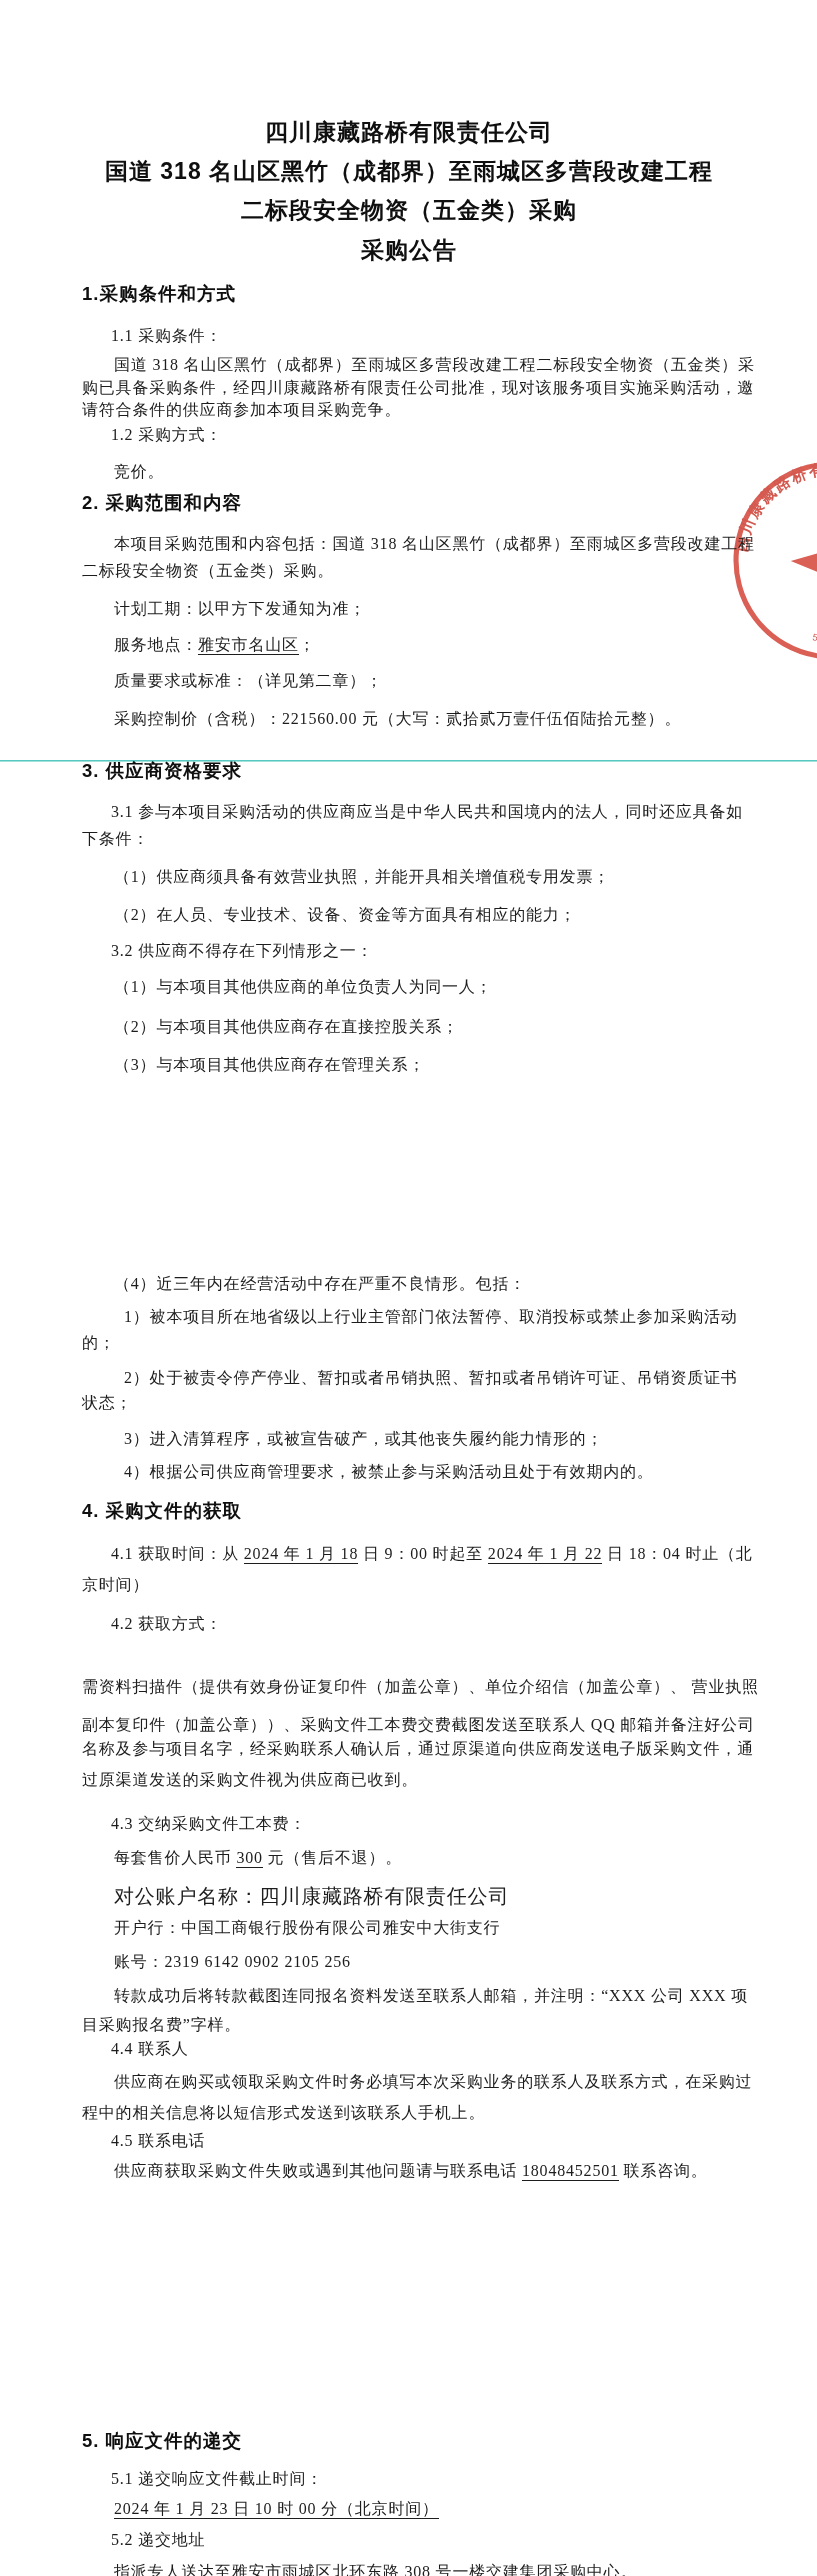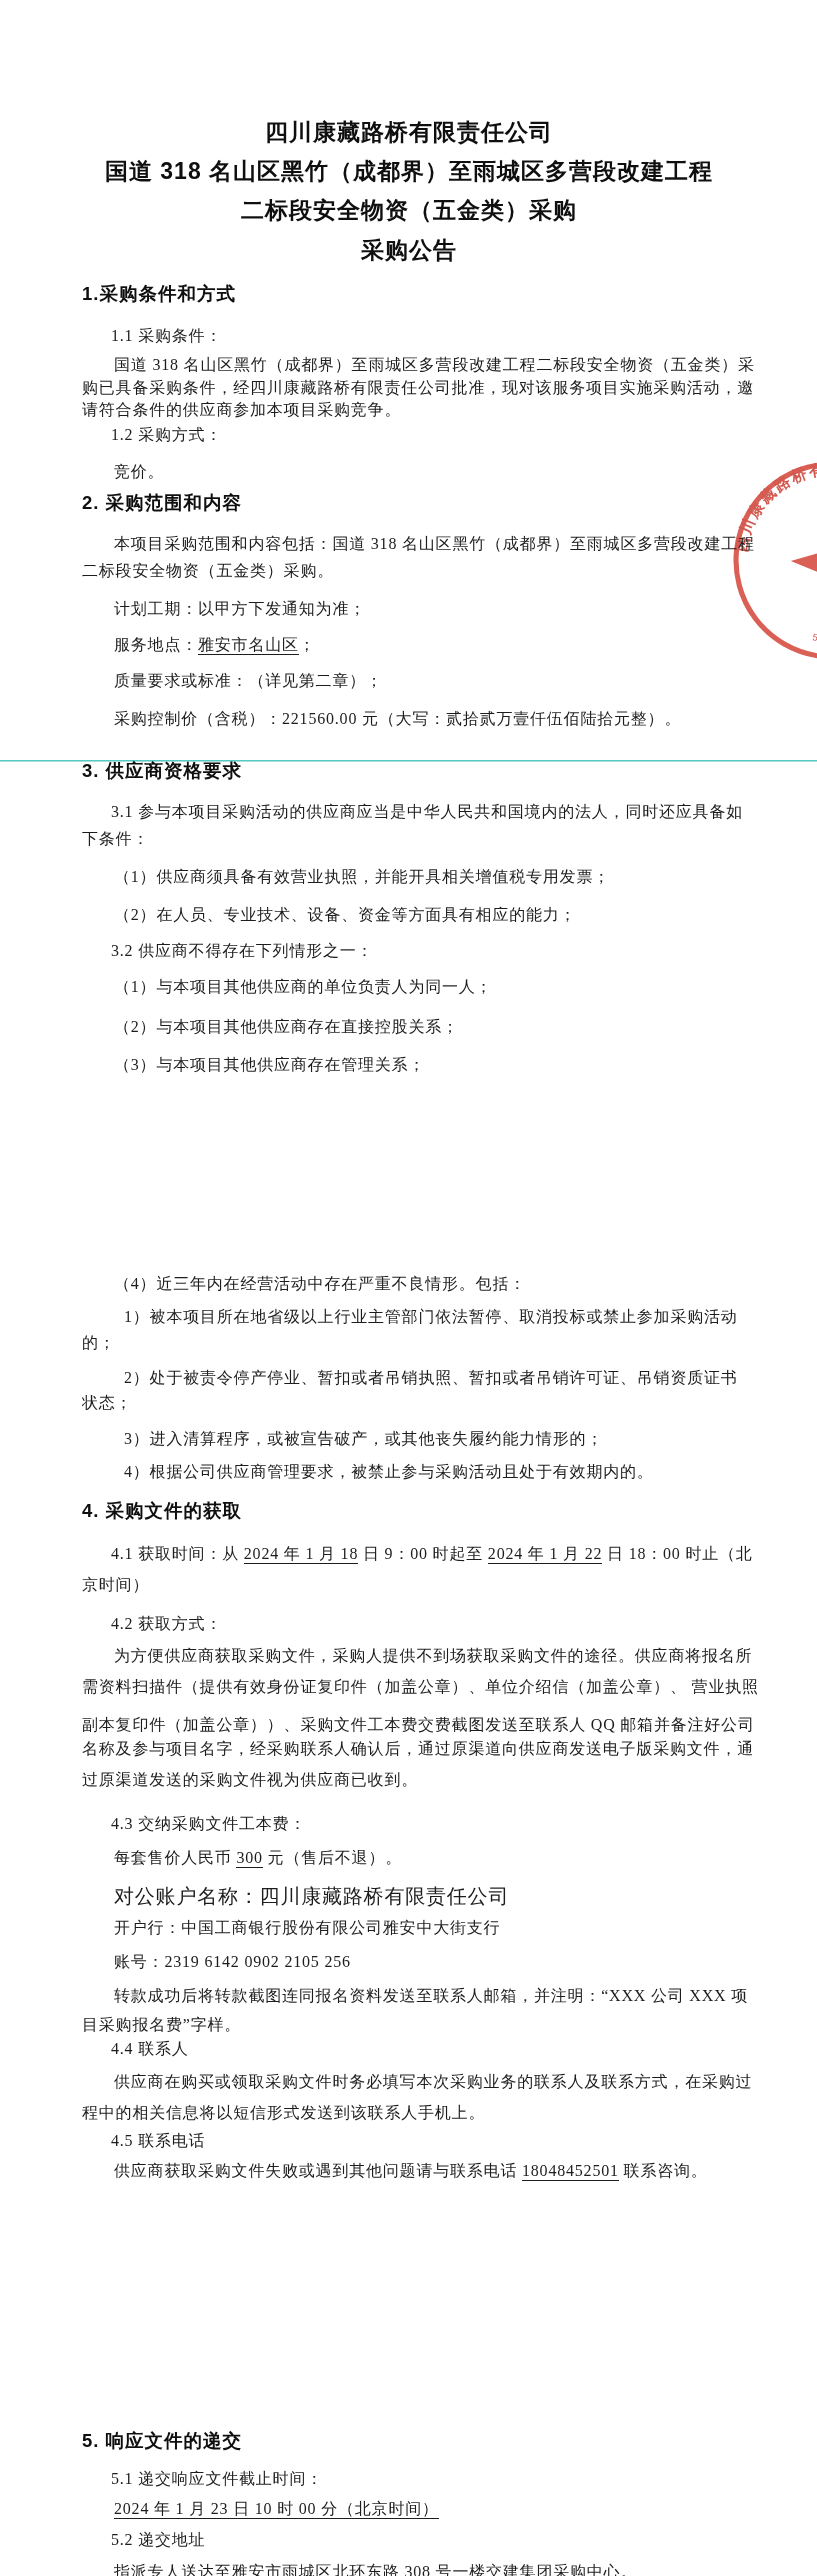--- a/index.html
+++ b/index.html
@@ -97,7 +97,7 @@
     <div class="line" style="top: 1431px; left: 124px; font-size: 16px;"><span>3）进入清算程序，或被宣告破产，或其他丧失履约能力情形的；</span></div>
     <div class="line" style="top: 1464px; left: 124px; font-size: 16px;"><span>4）根据公司供应商管理要求，被禁止参与采购活动且处于有效期内的。</span></div>
     <div class="line hd" style="top: 1502px; left: 82px; font-size: 18.5px;"><span>4. 采购文件的获取</span></div>
-    <div class="line" style="top: 1546px; left: 111px; font-size: 16px;"><span>4.1 获取时间：从 </span><span class="u">2024 年 1 月 18</span><span> 日 9：00 时起至 </span><span class="u">2024 年 1 月 22</span><span> 日 18：00 时止（北</span></div>
+    <div class="line" style="top: 1546px; left: 111px; font-size: 16px;"><span>4.1 获取时间：从 </span><span class="u">2024 年 1 月 18</span><span> 日 9：00 时起至 </span><span class="u">2024 年 1 月 22</span><span> 日 18：04 时止（北</span></div>
     <div class="line" style="top: 1577px; left: 82px; font-size: 16px;"><span>京时间）</span></div>
     <div class="line" style="top: 1616px; left: 111px; font-size: 16px;"><span>4.2 获取方式：</span></div>
     <div class="line" style="top: 1648px; left: 114px; font-size: 16px;"><span>为方便供应商获取采购文件，采购人提供不到场获取采购文件的途径。供应商将报名所</span></div>

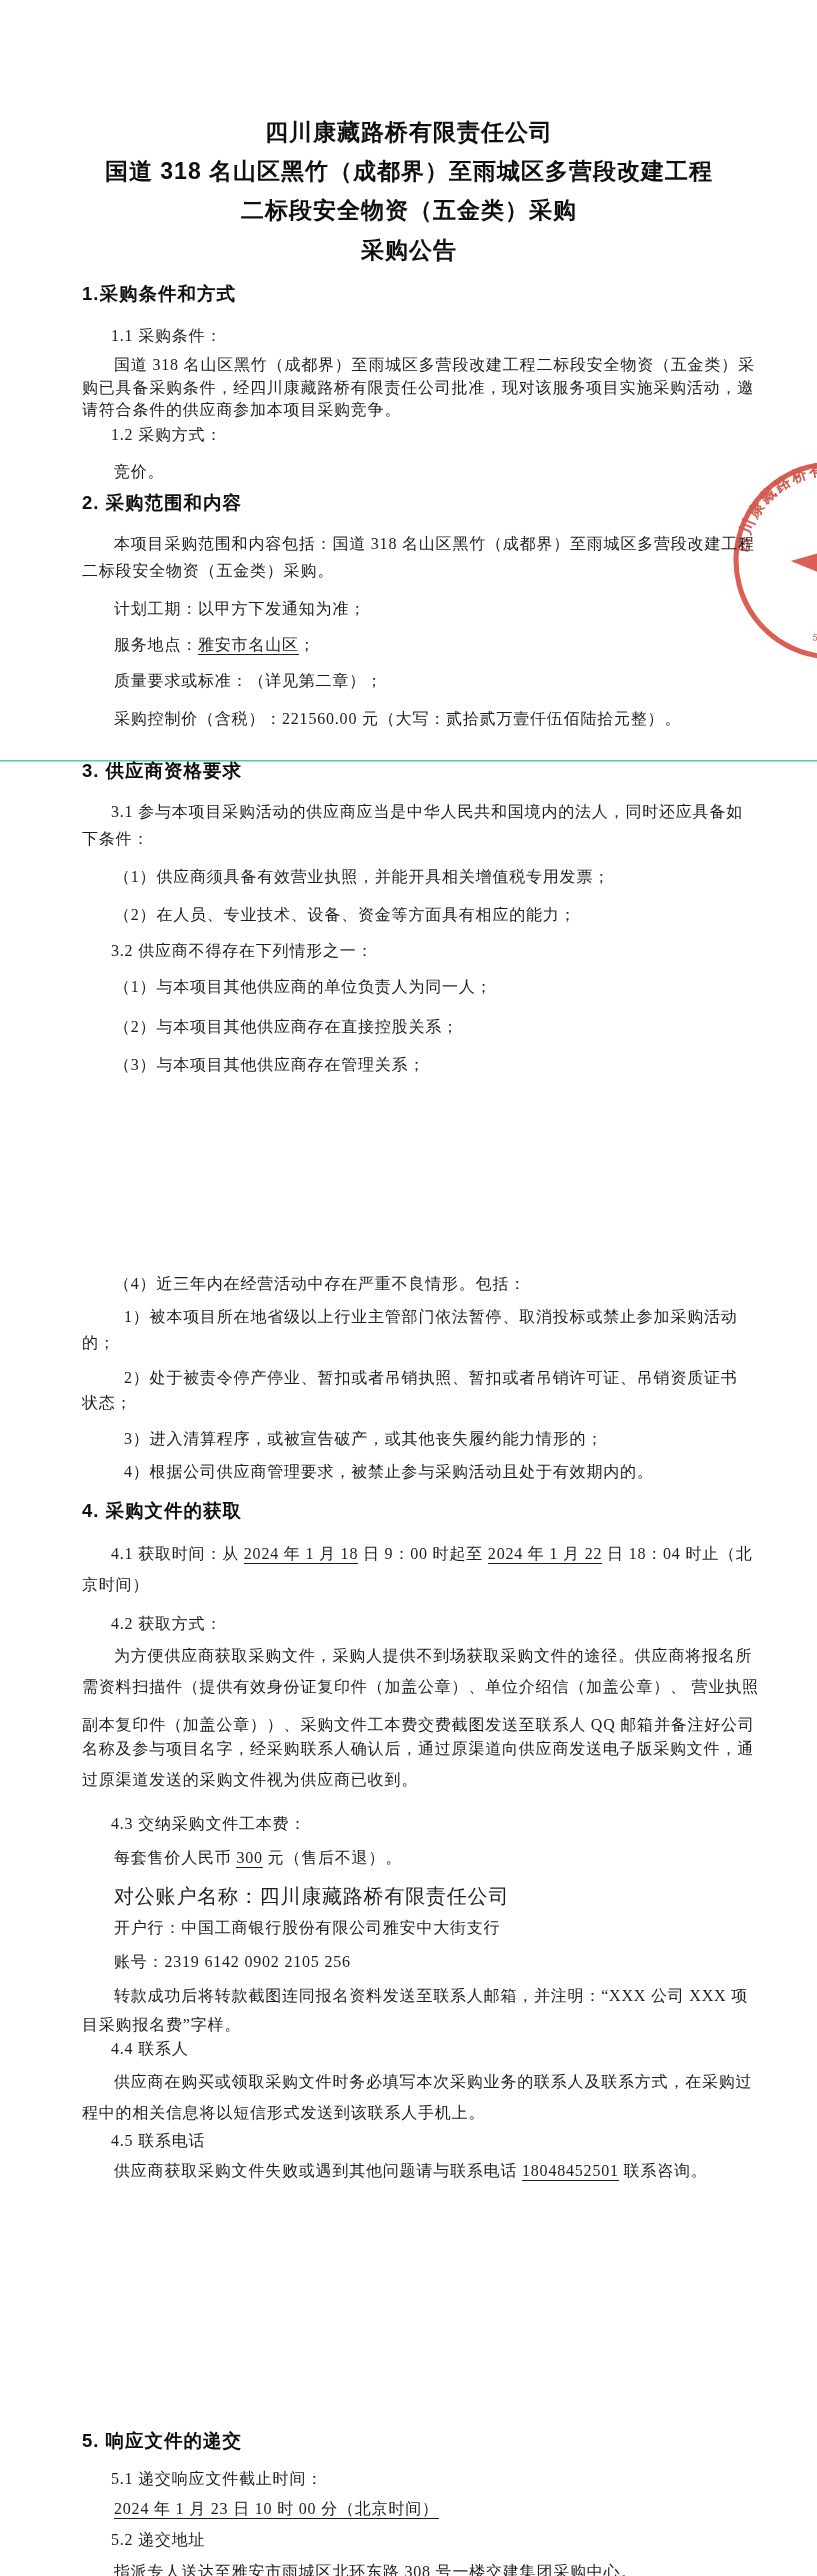--- a/index.html
+++ b/index.html
@@ -100,7 +100,6 @@
     <div class="line" style="top: 1546px; left: 111px; font-size: 16px;"><span>4.1 获取时间：从 </span><span class="u">2024 年 1 月 18</span><span> 日 9：00 时起至 </span><span class="u">2024 年 1 月 22</span><span> 日 18：04 时止（北</span></div>
     <div class="line" style="top: 1577px; left: 82px; font-size: 16px;"><span>京时间）</span></div>
     <div class="line" style="top: 1616px; left: 111px; font-size: 16px;"><span>4.2 获取方式：</span></div>
-    <div class="line" style="top: 1648px; left: 114px; font-size: 16px;"><span>为方便供应商获取采购文件，采购人提供不到场获取采购文件的途径。供应商将报名所</span></div>
     <div class="line" style="top: 1679px; left: 82px; font-size: 16px;"><span>需资料扫描件（提供有效身份证复印件（加盖公章）、单位介绍信（加盖公章）、 营业执照</span></div>
     <div class="line" style="top: 1709px; left: 82px; font-size: 16px; margin-top: 8px;"><span>副本复印件（加盖公章））、采购文件工本费交费截图发送至联系人 QQ 邮箱并备注好公司</span></div>
     <div class="line" style="top: 1741px; left: 82px; font-size: 16px;"><span>名称及参与项目名字，经采购联系人确认后，通过原渠道向供应商发送电子版采购文件，通</span></div>

